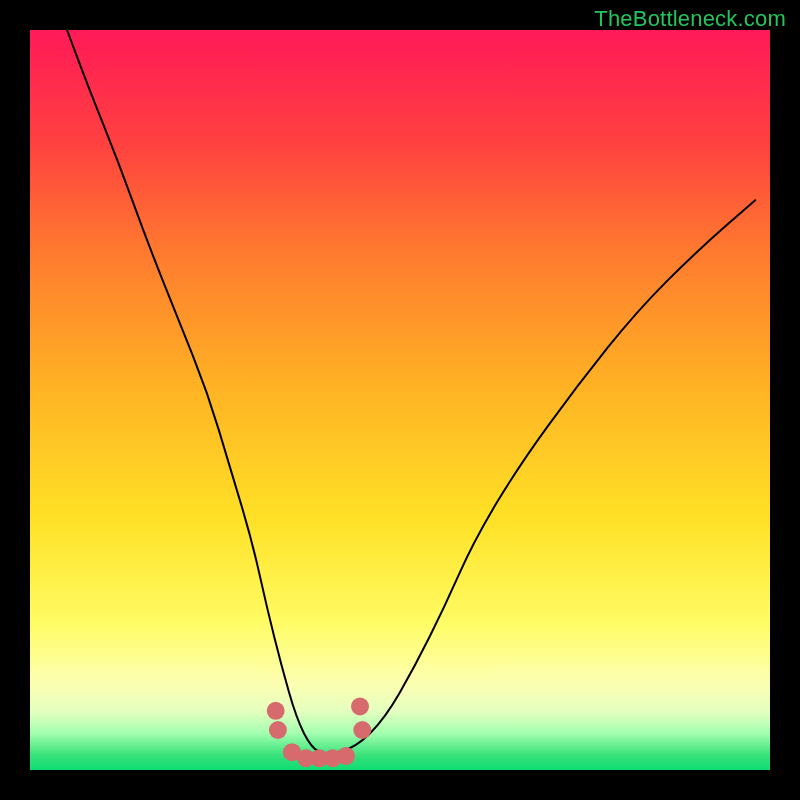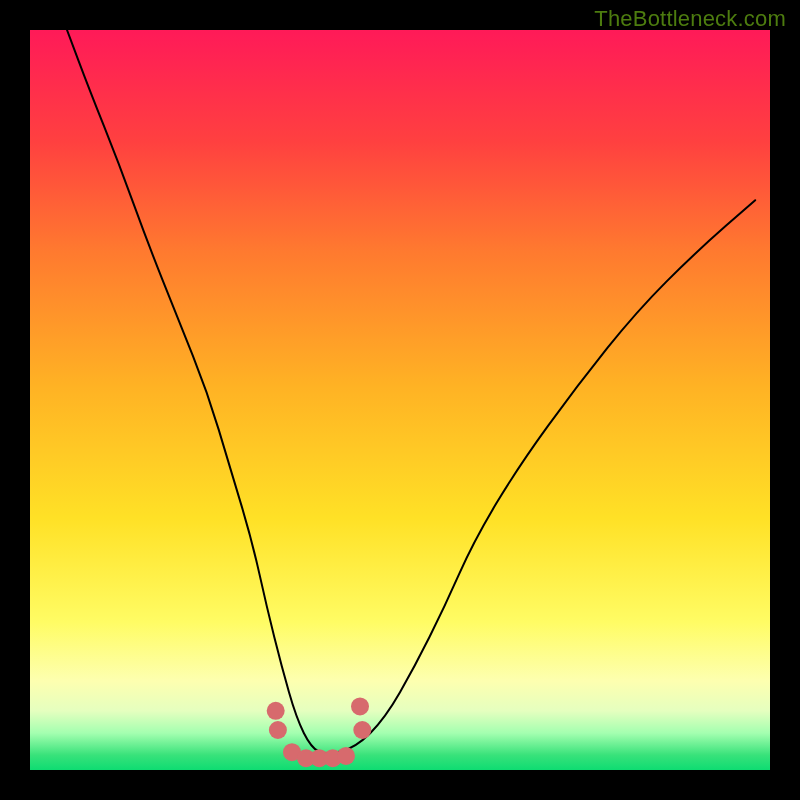--- a/index.html
+++ b/index.html
@@ -35,7 +35,7 @@
     position: absolute;
     top: 6px;
     right: 14px;
-    color: #4d7c0f;
+    color: #22c55e;
     font-size: 22px;
     font-family: Arial, sans-serif;
     letter-spacing: 0.2px;

